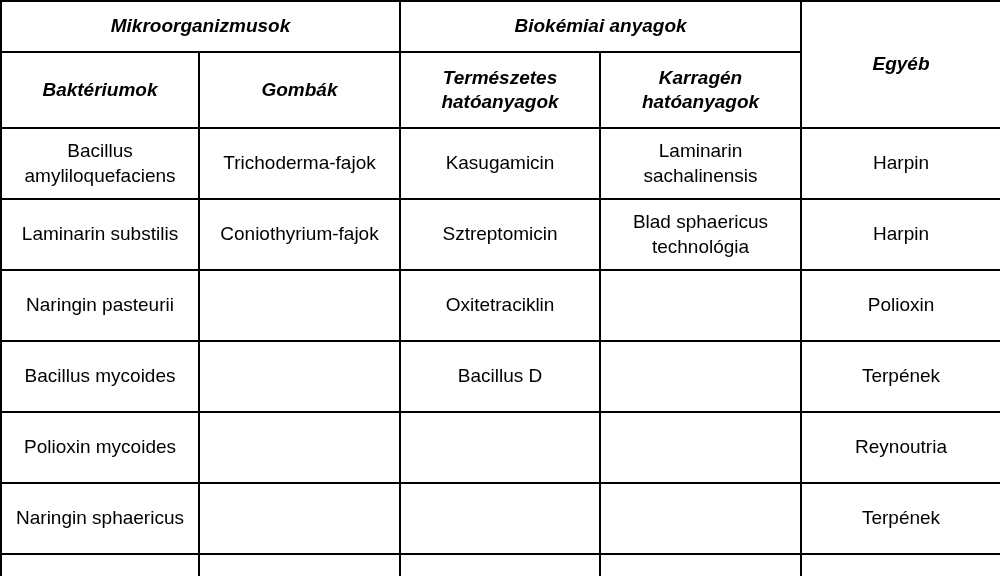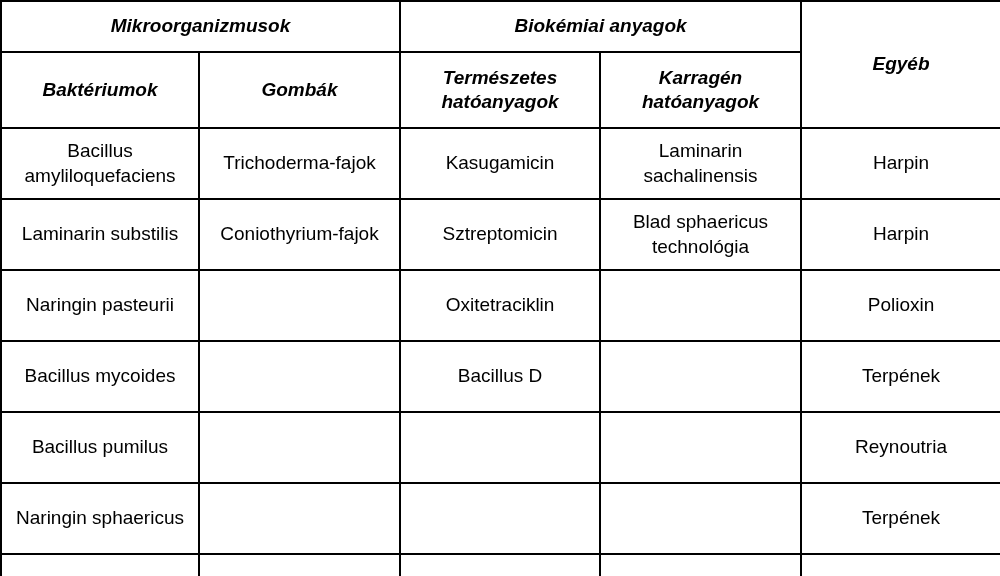--- a/index.html
+++ b/index.html
@@ -123,7 +123,7 @@
         <td>Terpének</td>
       </tr>
       <tr class="data">
-        <td>Bacillus pumilus</td>
+        <td>Polioxin mycoides</td>
         <td class="empty"></td>
         <td class="empty"></td>
         <td class="empty"></td>

